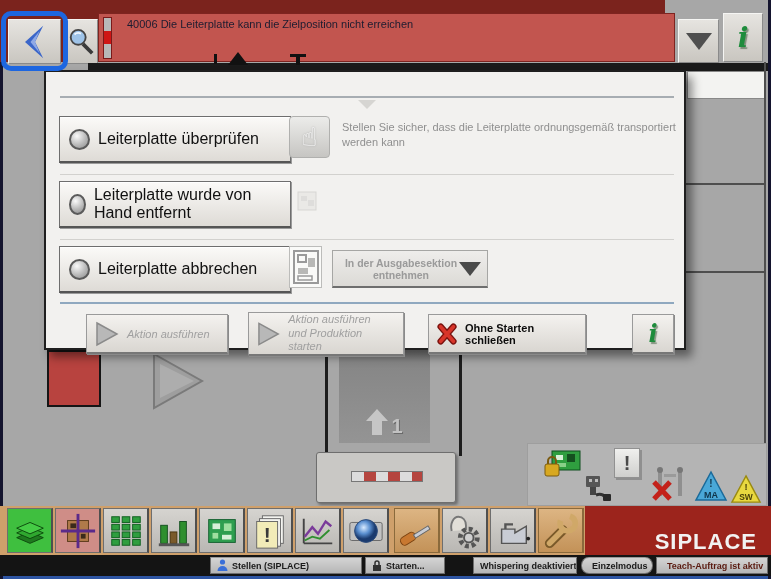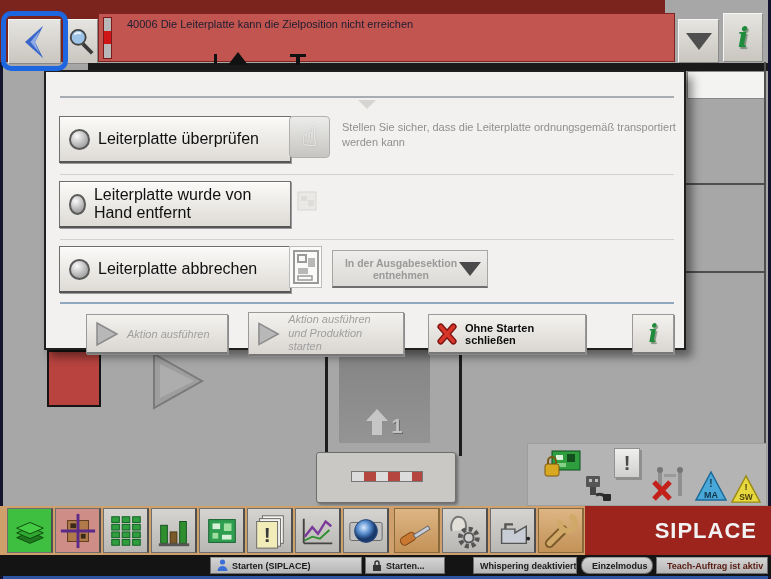--- a/index.html
+++ b/index.html
@@ -96,7 +96,7 @@
   .tb-item.pink { background:#cf8d87; }
   .tb-item.tan { background:linear-gradient(#ddb583,#c39258); border-color:#8a6a3c; }
   .siplace-block { position:absolute; left:585px; top:0; width:186px; height:49px; background:#9c241c;
-    display:flex; align-items:center; justify-content:flex-end; padding-right:14px; }
+    display:flex; align-items:flex-end; justify-content:flex-end; padding-right:14px; }
   .siplace-text { font-size:22px; font-weight:bold; color:#f2f2f2; letter-spacing:1px; }
   
   .status-bar { position:absolute; left:0; top:555px; width:771px; height:21px; background:#141414; }

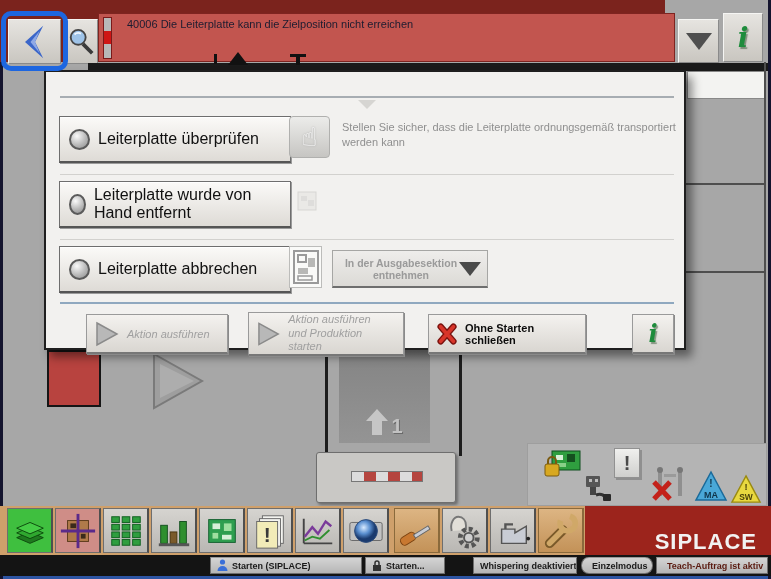--- a/index.html
+++ b/index.html
@@ -398,7 +398,7 @@
         <circle cx="5.5" cy="3" r="2.6" fill="#3a6fd8"></circle>
         <path d="M0.5 12 a5 5 0 0 1 10 0 Z" fill="#3a6fd8"></path>
       </svg>
-      <span>Starten (SIPLACE)</span>
+      <span>Stellen (SIPLACE)</span>
     </div>
     <div class="seg" style="left:365px; width:80px;">
       <svg width="10" height="12" viewBox="0 0 10 12">

